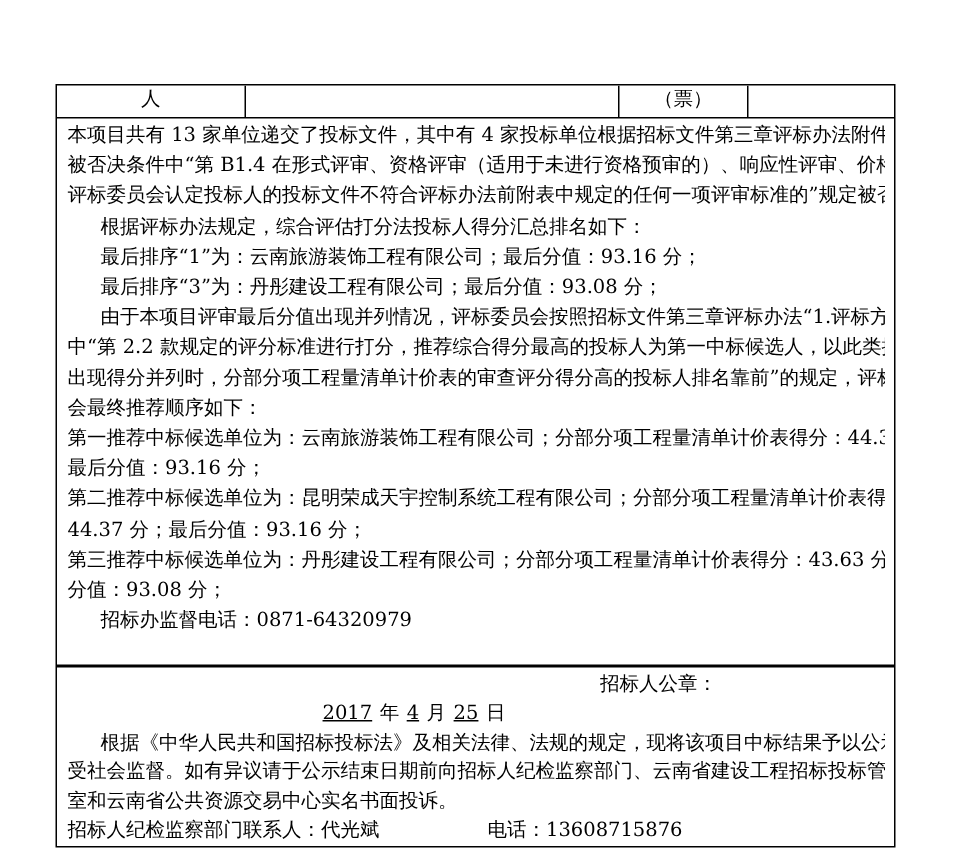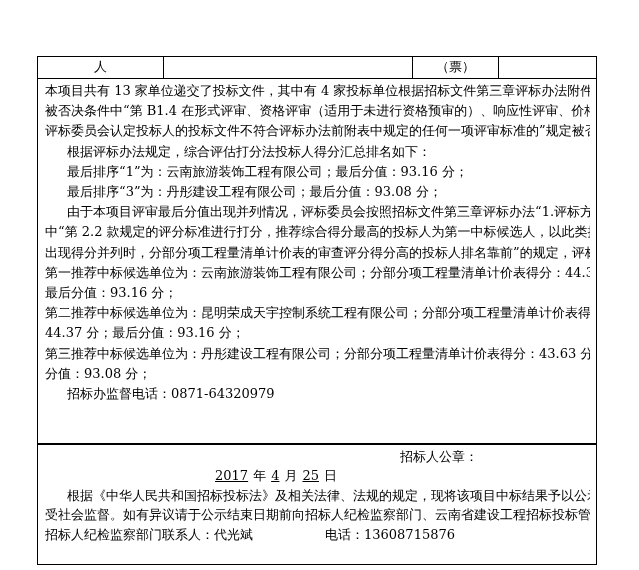--- a/index.html
+++ b/index.html
@@ -65,6 +65,7 @@
     <div class="line indent">由于本项目评审最后分值出现并列情况，评标委员会按照招标文件第三章评标办法“1.评标方法”</div>
     <div class="line">中“第 2.2 款规定的评分标准进行打分，推荐综合得分最高的投标人为第一中标候选人，以此类推。若</div>
     <div class="line">出现得分并列时，分部分项工程量清单计价表的审查评分得分高的投标人排名靠前”的规定，评标委员</div>
+    <div class="line">会最终推荐顺序如下：</div>
     <div class="line">第一推荐中标候选单位为：云南旅游装饰工程有限公司；分部分项工程量清单计价表得分：44.38 分；</div>
     <div class="line">最后分值：93.16 分；</div>
     <div class="line">第二推荐中标候选单位为：昆明荣成天宇控制系统工程有限公司；分部分项工程量清单计价表得分：</div>

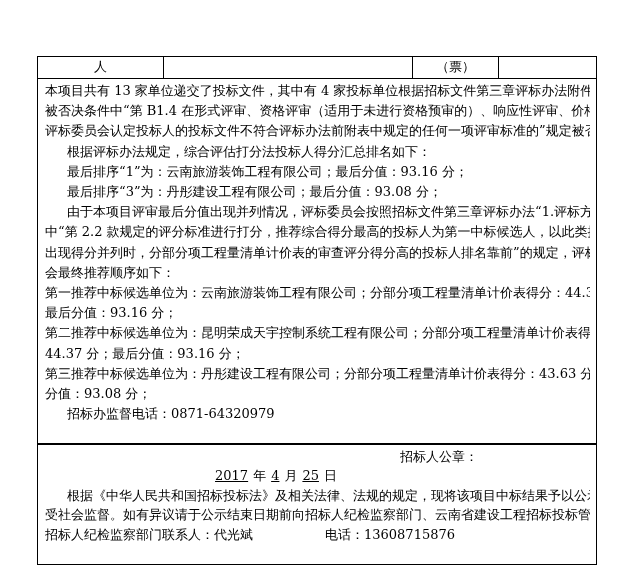--- a/index.html
+++ b/index.html
@@ -80,6 +80,7 @@
     <div class="fline date-line"><span class="u">2017</span><span>年</span><span class="u">4</span><span>月</span><span class="u">25</span><span>日</span></div>
     <div class="fline indent">根据《中华人民共和国招标投标法》及相关法律、法规的规定，现将该项目中标结果予以公示，接</div>
     <div class="fline">受社会监督。如有异议请于公示结束日期前向招标人纪检监察部门、云南省建设工程招标投标管理办公</div>
+    <div class="fline">室和云南省公共资源交易中心实名书面投诉。</div>
     <div class="fline"><span>招标人纪检监察部门联系人：</span><span>代光斌</span><span class="phone-group"><span>电话：</span><span>13608715876</span></span></div>
   </div>
 

